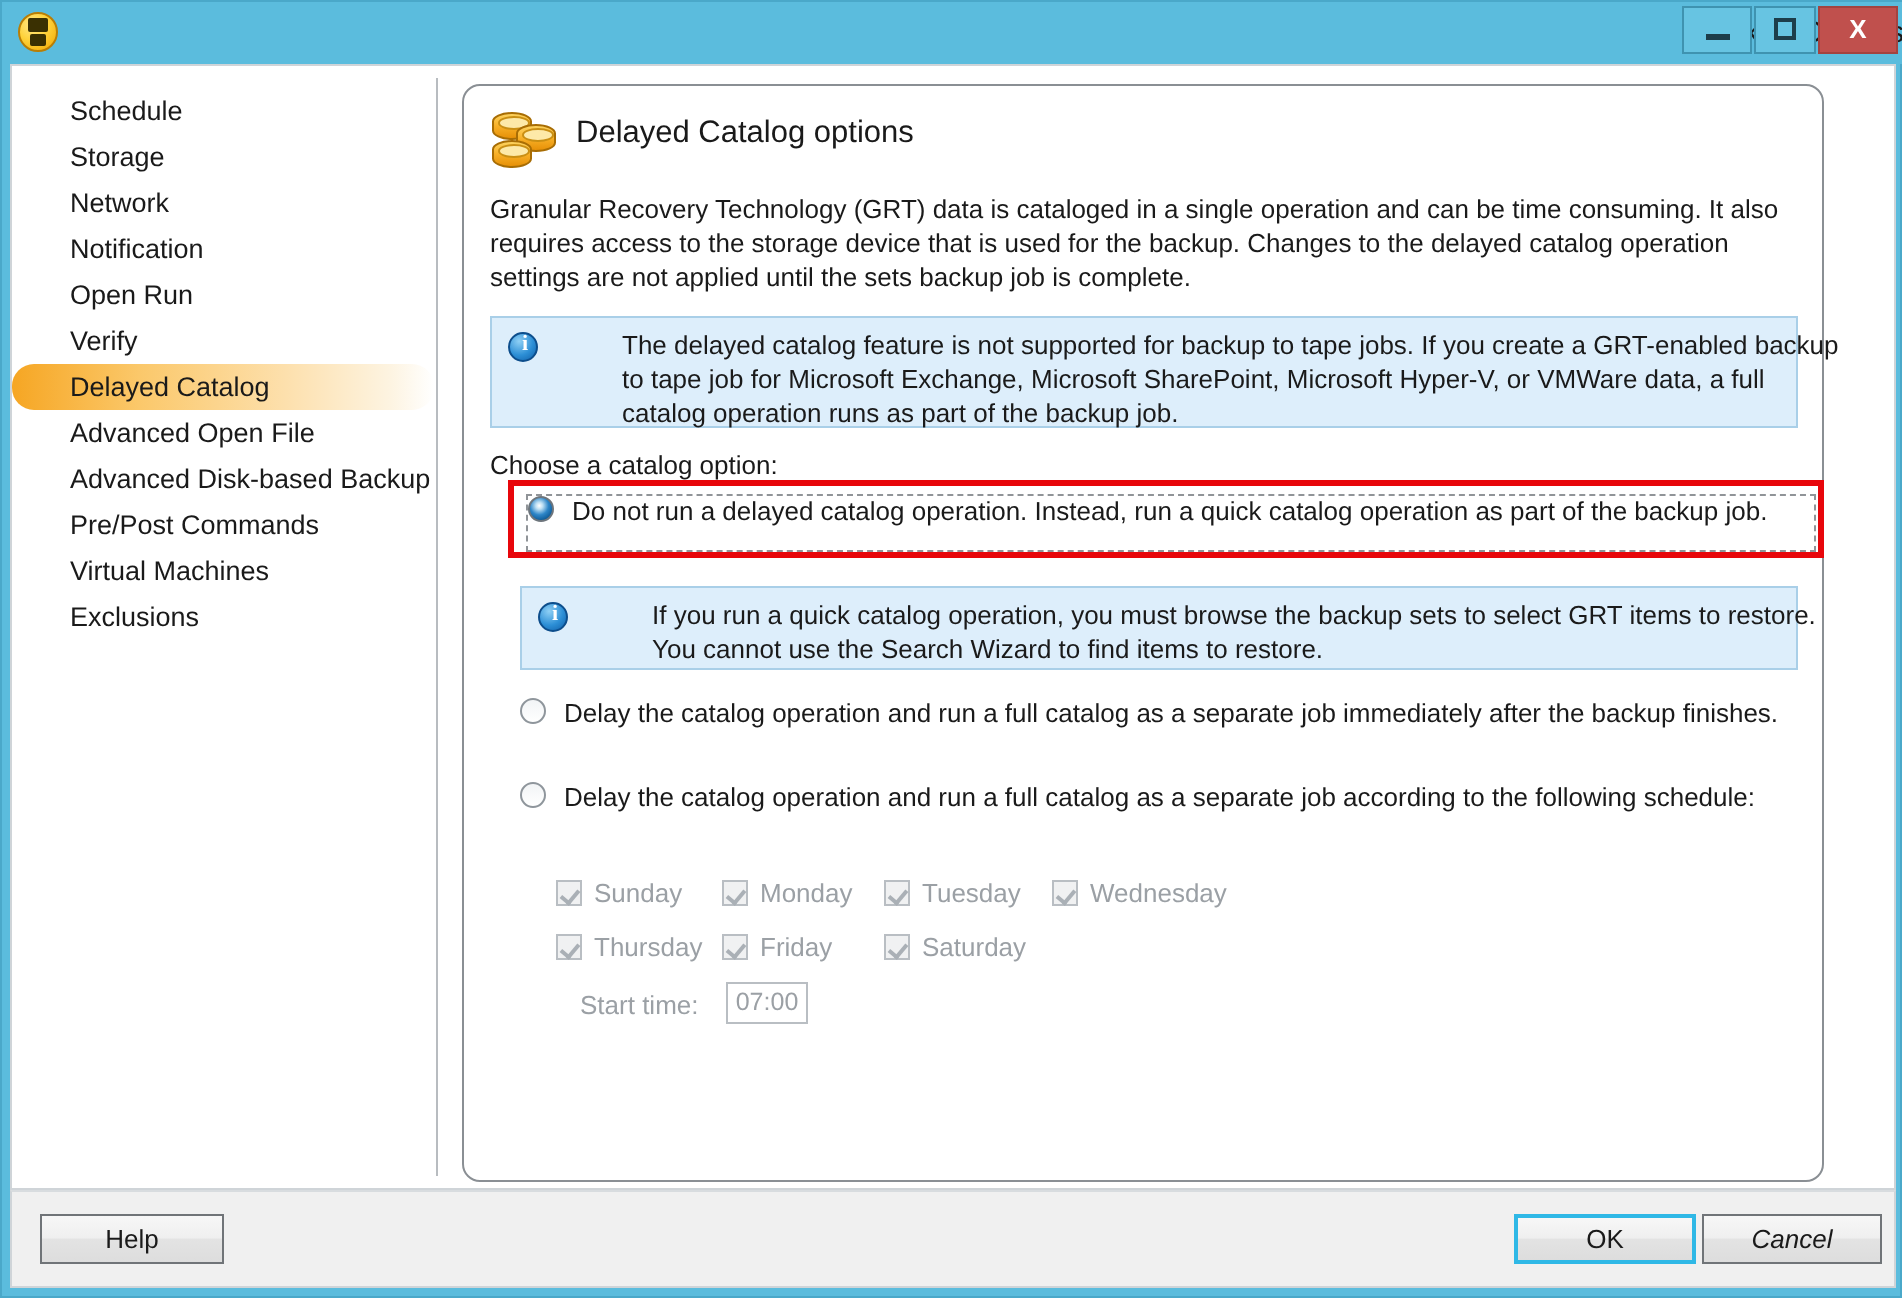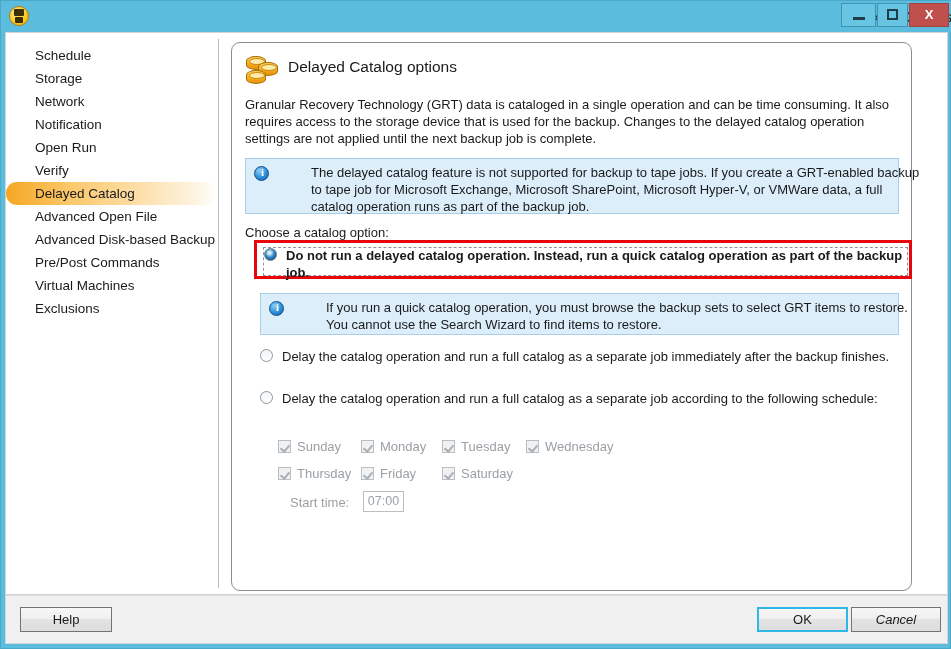--- a/index.html
+++ b/index.html
@@ -317,7 +317,7 @@
       </div>
       <div id="hdr-title">Delayed Catalog options</div>
 
-      <div id="intro">Granular Recovery Technology (GRT) data is cataloged in a single operation and can be time consuming. It also requires access to the storage device that is used for the backup. Changes to the delayed catalog operation settings are not applied until the next backup job is complete.</div>
+      <div id="intro">Granular Recovery Technology (GRT) data is cataloged in a single operation and can be time consuming. It also requires access to the storage device that is used for the backup. Changes to the delayed catalog operation settings are not applied until the sets backup job is complete.</div>
 
       <div class="infobox" id="infobox1">
         <div class="iicon"></div>

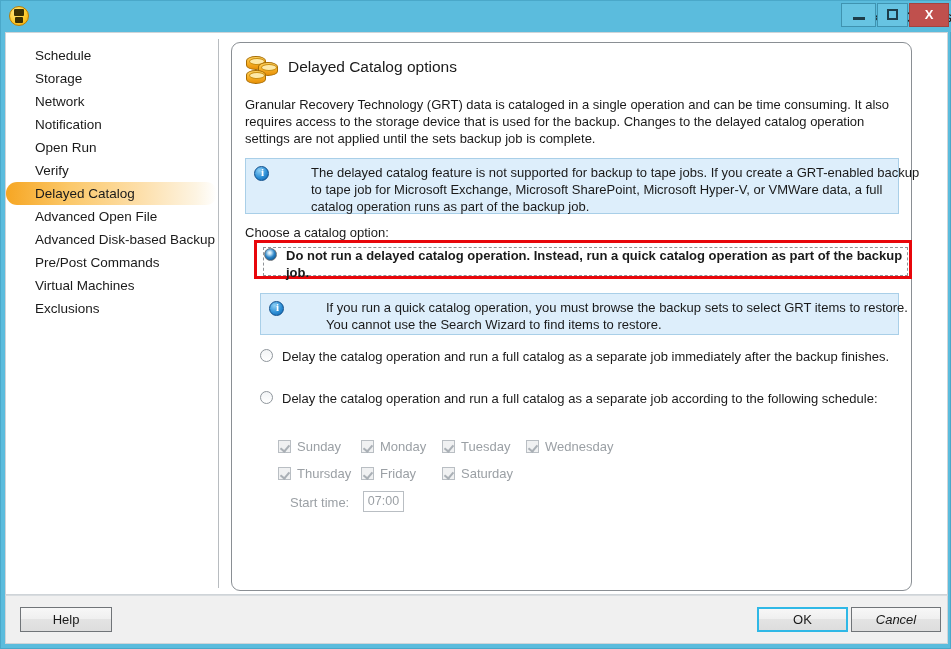--- a/index.html
+++ b/index.html
@@ -198,7 +198,7 @@
   .rlabel { position: absolute; left: 22px; top: 0; }
 
   #opt1 { left: 32px; top: 204px; }
-  #opt1 .rlabel { width: 620px; font-weight: bold; }
+  #opt1 .rlabel { width: 620px; }
   #opt2 { left: 28px; top: 305px; }
   #opt2 .rlabel { width: 622px; }
   #opt3 { left: 28px; top: 347px; }

